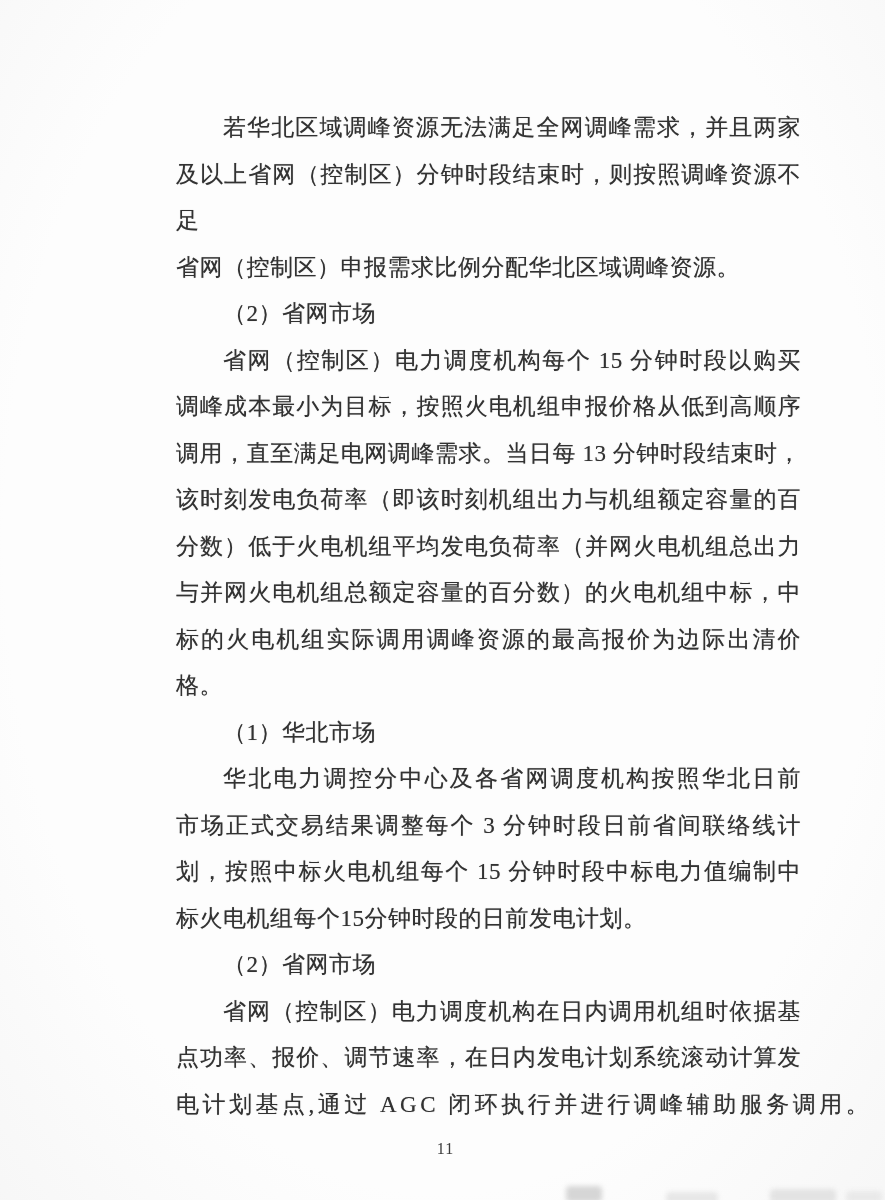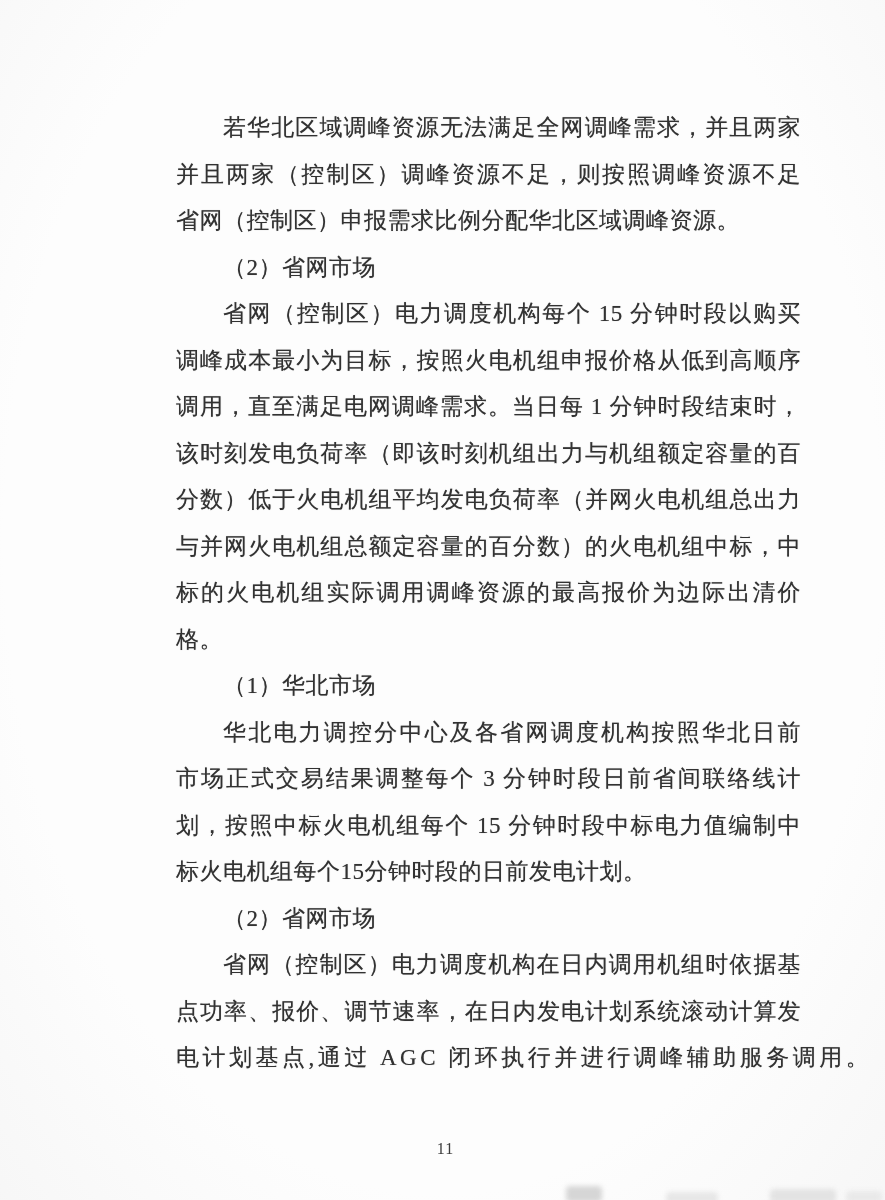--- a/index.html
+++ b/index.html
@@ -76,7 +76,7 @@
 <div class="page">
   <div class="text-block">
     <div class="ln ind just">若华北区域调峰资源无法满足全网调峰需求，并且两家</div>
-    <div class="ln just">并且两家（控制区）调峰资源不足，则按照调峰资源不足</div>
+    <div class="ln just">及以上省网（控制区）分钟时段结束时，则按照调峰资源不足</div>
     <div class="ln left">省网（控制区）申报需求比例分配华北区域调峰资源。</div>
     <div class="ln ind left">（2）省网市场</div>
     <div class="ln ind just">省网（控制区）电力调度机构每个 15 分钟时段以购买</div>

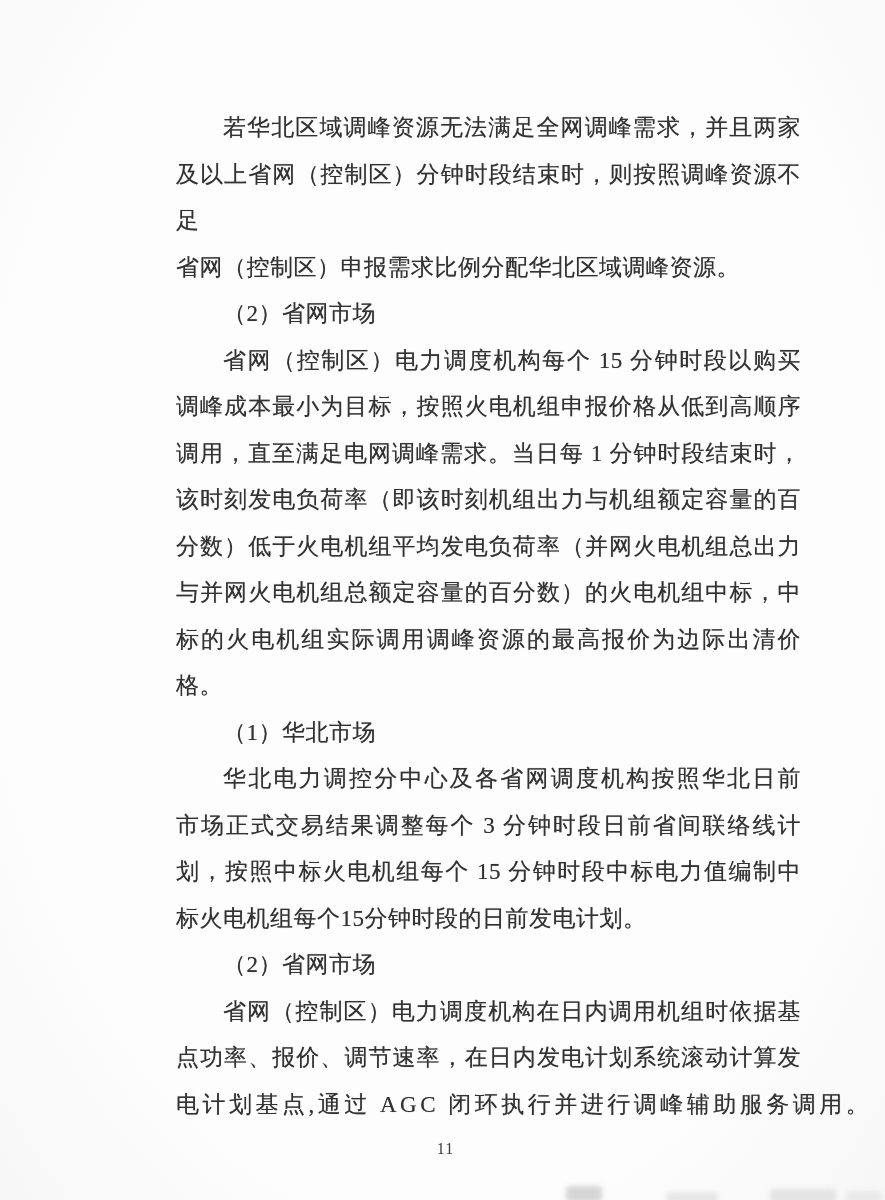--- a/index.html
+++ b/index.html
@@ -81,7 +81,7 @@
     <div class="ln ind left">（2）省网市场</div>
     <div class="ln ind just">省网（控制区）电力调度机构每个 15 分钟时段以购买</div>
     <div class="ln just">调峰成本最小为目标，按照火电机组申报价格从低到高顺序</div>
-    <div class="ln just">调用，直至满足电网调峰需求。当日每 1 分钟时段结束时，</div>
+    <div class="ln just">调用，直至满足电网调峰需求。当日每 13 分钟时段结束时，</div>
     <div class="ln just">该时刻发电负荷率（即该时刻机组出力与机组额定容量的百</div>
     <div class="ln just">分数）低于火电机组平均发电负荷率（并网火电机组总出力</div>
     <div class="ln just">与并网火电机组总额定容量的百分数）的火电机组中标，中</div>

